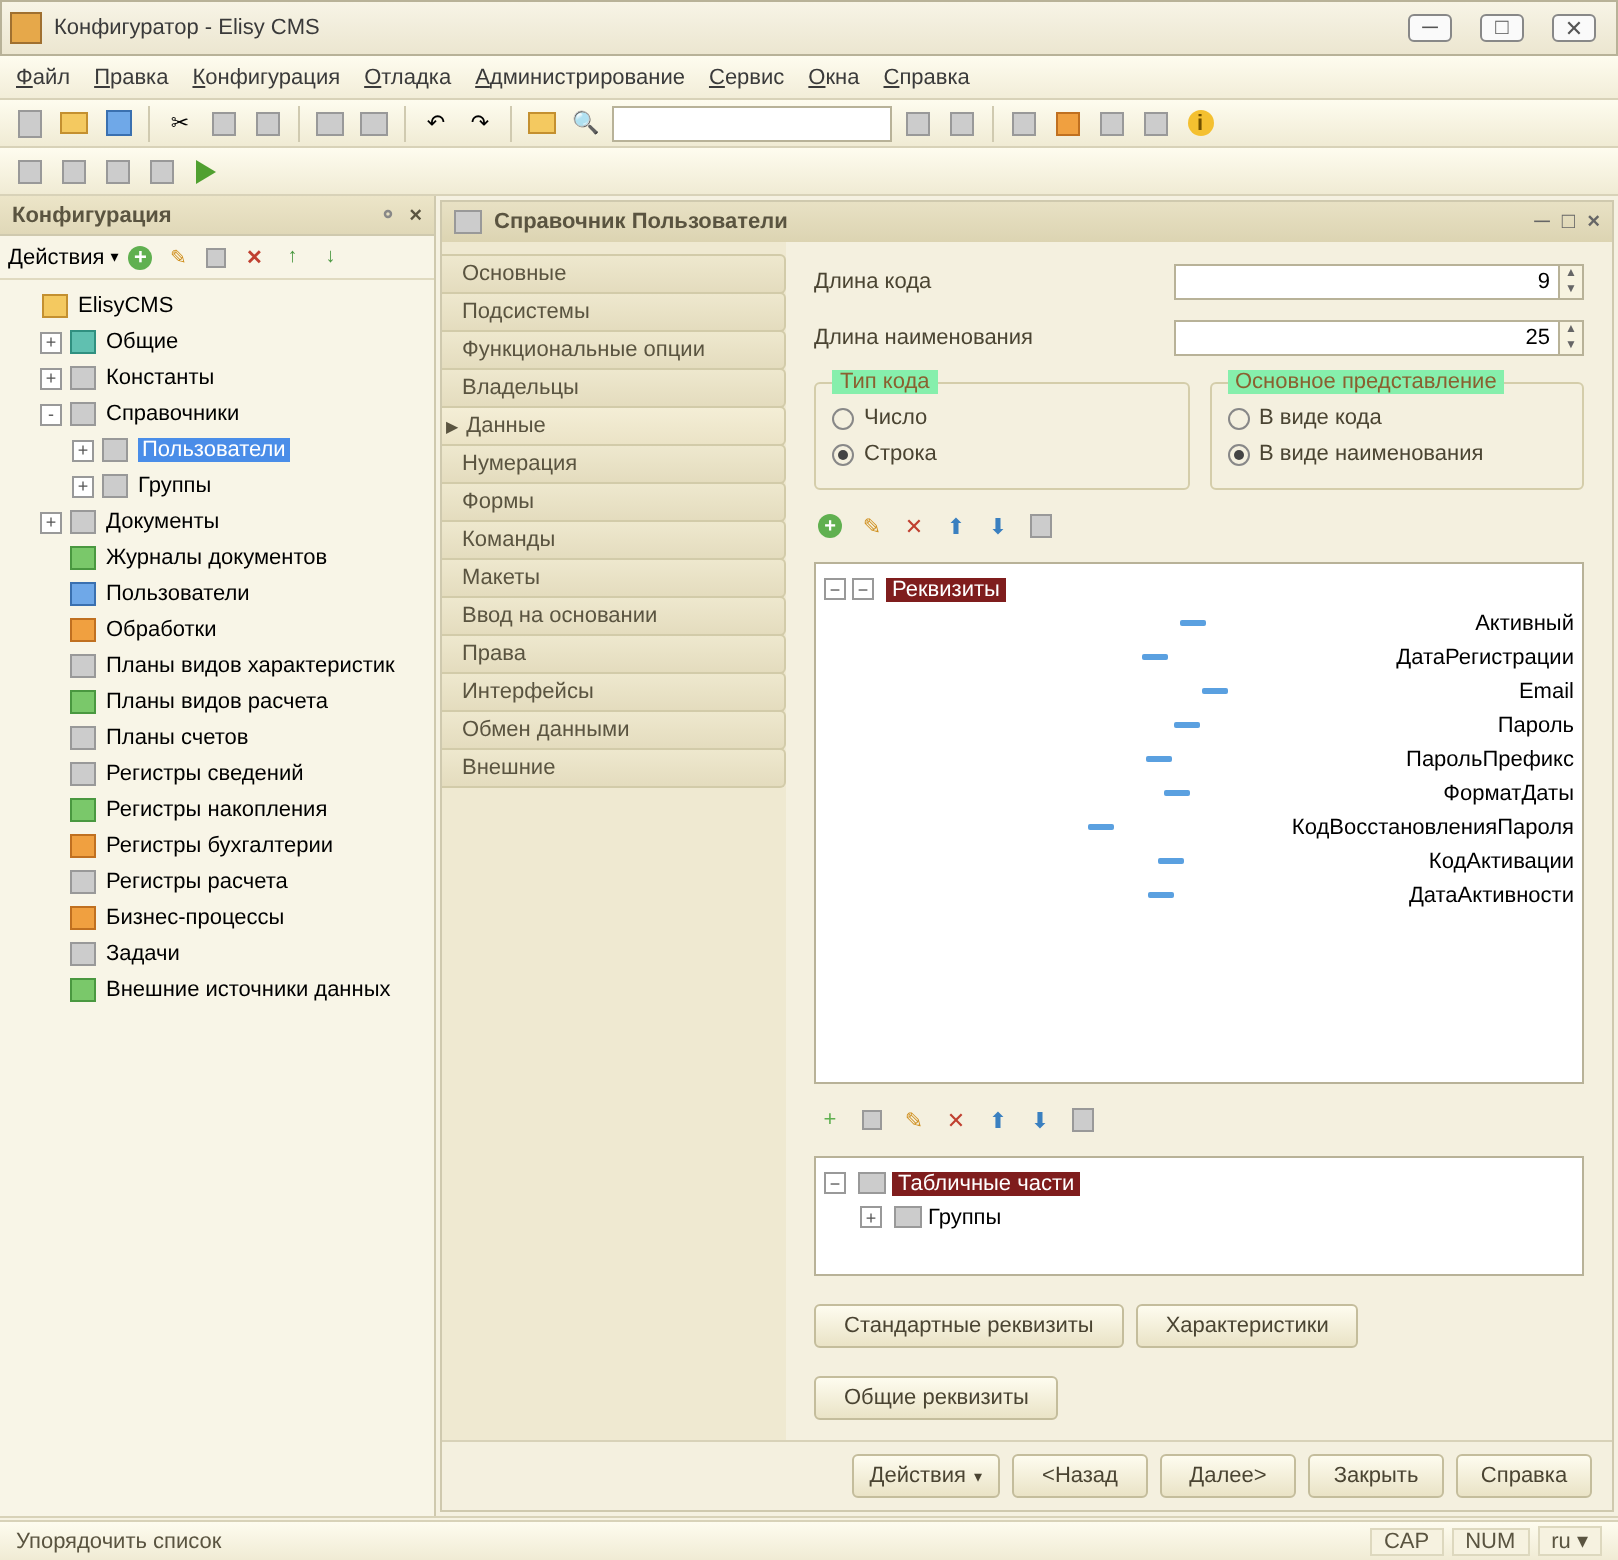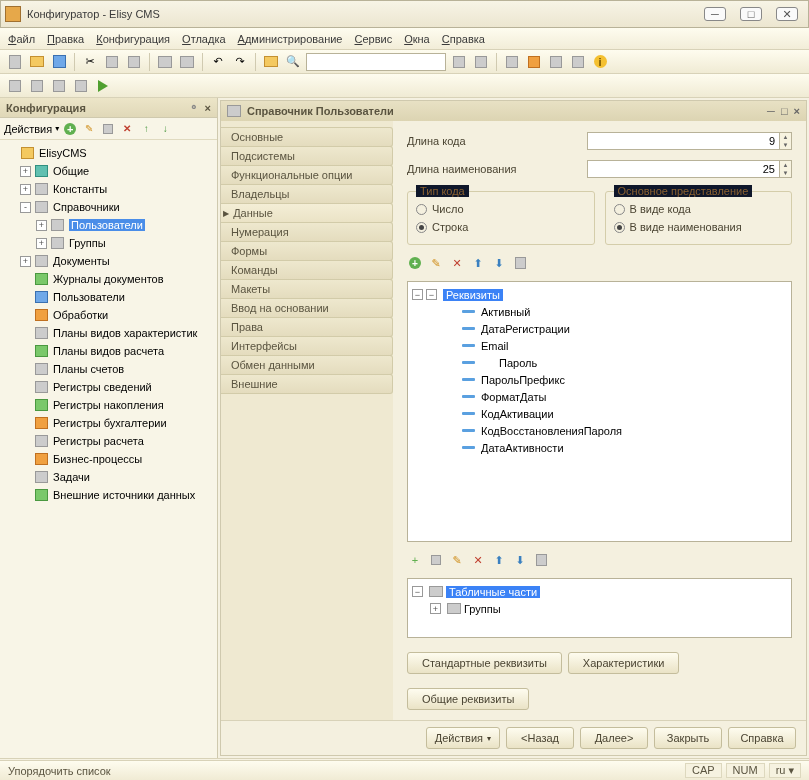--- a/index.html
+++ b/index.html
@@ -61,7 +61,7 @@
 
 .groupboxrow { display:flex; gap:10px; }
 .groupbox { flex:1; border:1px solid #d4cdaa; border-radius:3px; padding:8px; position:relative; margin-top:4px;}
-.groupbox .gtitle { position:absolute; top:-7px; left:8px; background:#0f172a; padding:0 4px; color:#8a6030; font-size:11px;}
+.groupbox .gtitle { position:absolute; top:-7px; left:8px; background:#86efac; padding:0 4px; color:#8a6030; font-size:11px;}
 .radio { display:flex; align-items:center; gap:5px; height:18px; color:#4a4432;}
 .radio .rdot { width:11px; height:11px; border:1px solid #888; border-radius:50%; display:flex; align-items:center; justify-content:center;}
 .radio.checked .rdot::after { content:""; width:5px; height:5px; background:#444; border-radius:50%;}

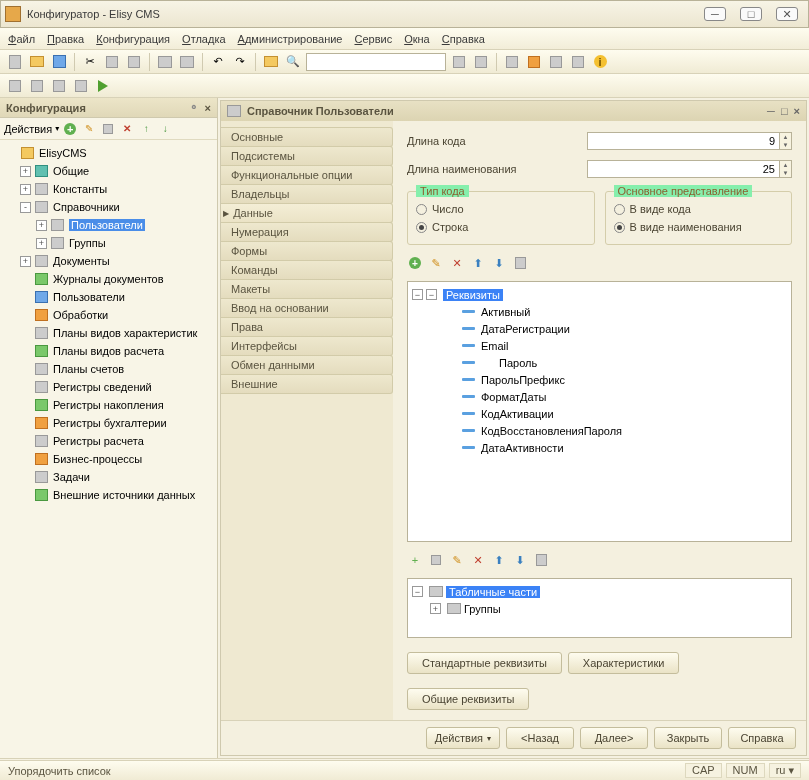--- a/index.html
+++ b/index.html
@@ -73,7 +73,7 @@
 .proptree .pitem { display:flex; align-items:center; height:17px; }
 .proptree .pexp { width:11px; height:11px; border:1px solid #999; background:#fff; margin-right:3px; display:flex; align-items:center; justify-content:center; font-size:9px; color:#555;}
 .proptree .pnoexp{ width:14px;}
-.proptree .plabel.sel{ background:#3b82f6; color:#fff; padding:0 3px;}
+.proptree .plabel.sel{ background:#7f1d1d; color:#fff; padding:0 3px;}
 .pi1{ padding-left:18px;}
 .pi2{ padding-left:36px;}
 

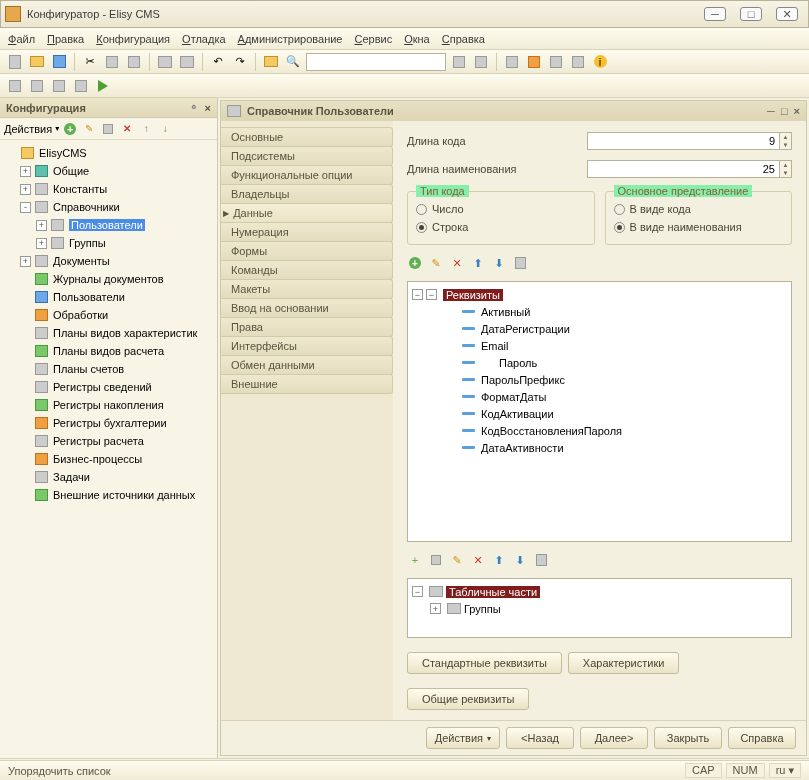--- a/index.html
+++ b/index.html
@@ -75,7 +75,7 @@
 .proptree .pnoexp{ width:14px;}
 .proptree .plabel.sel{ background:#7f1d1d; color:#fff; padding:0 3px;}
 .pi1{ padding-left:18px;}
-.pi2{ padding-left:36px;}
+.pi2{ padding-left:36px;justify-content:space-between;}
 
 .btnbar { display:flex; gap:6px; margin-top:6px; flex-wrap:wrap;}
 .btn { height:22px; padding:0 14px; background:linear-gradient(#fefcef,#eae3c6); border:1px solid #c4bd9c; border-radius:3px; display:flex; align-items:center; color:#4a4432;}

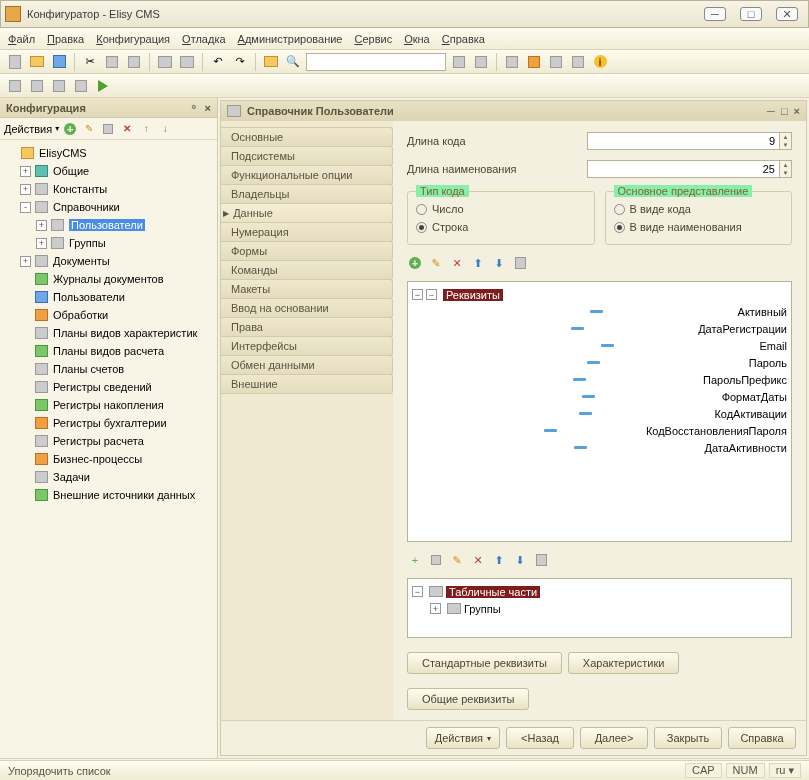--- a/index.html
+++ b/index.html
@@ -493,12 +493,12 @@
               <div class="pitem pi2">
                 <div class="pnoexp"></div>
                 <div class="bar"></div>
+                <span style="margin-left:6px">КодВосстановленияПароля</span>
+              </div>
+              <div class="pitem pi2">
+                <div class="pnoexp"></div>
+                <div class="bar"></div>
                 <span style="margin-left:6px">КодАктивации</span>
-              </div>
-              <div class="pitem pi2">
-                <div class="pnoexp"></div>
-                <div class="bar"></div>
-                <span style="margin-left:6px">КодВосстановленияПароля</span>
               </div>
               <div class="pitem pi2">
                 <div class="pnoexp"></div>

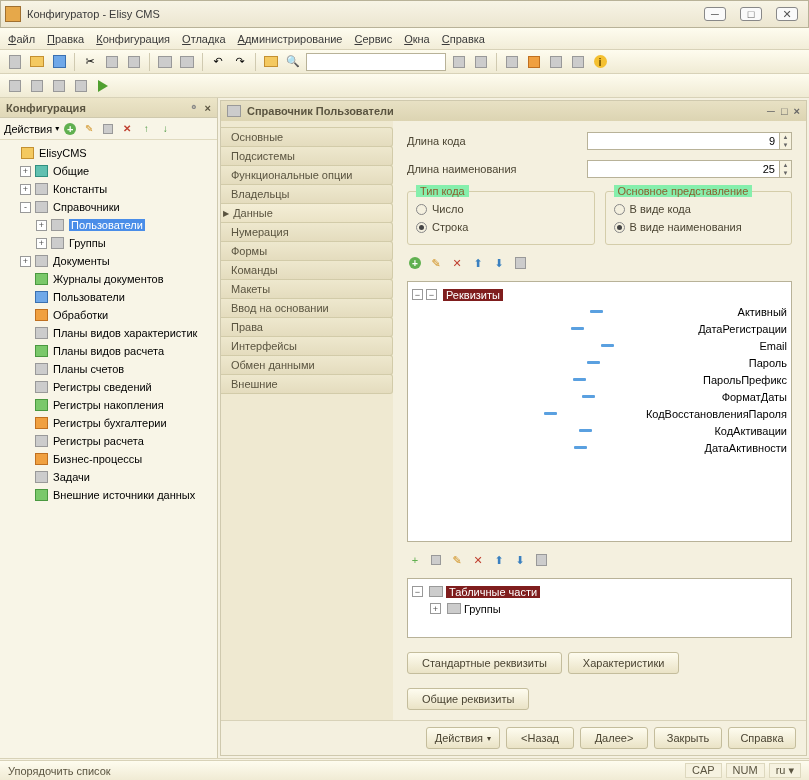--- a/index.html
+++ b/index.html
@@ -88,7 +88,7 @@
 .doctab { height:20px; background:#f6f2e2; border-top:1px solid #d8d2b8; display:flex; align-items:center; padding:0 4px;}
 .doctab .tab{ background:linear-gradient(#eee8ce,#e0d8ba); border:1px solid #ccc5a6; padding:1px 10px; display:flex; align-items:center; gap:4px;}
 .statusbar { position:absolute; bottom:0; left:0; right:0; height:20px; background:linear-gradient(#fefcef,#f0ebd4); border-top:1px solid #d8d2b8; display:flex; align-items:center; padding:0 8px; color:#5a5440;}
-.statusbar .right{ margin-left:auto; display:flex; gap:4px;}
+.statusbar .right{ margin-left:auto; display:flex; gap:4px;align-items:center;}
 .statcell{ border:1px solid #ddd8be; padding:0 6px; background:#f6f2e0;}
 
 

